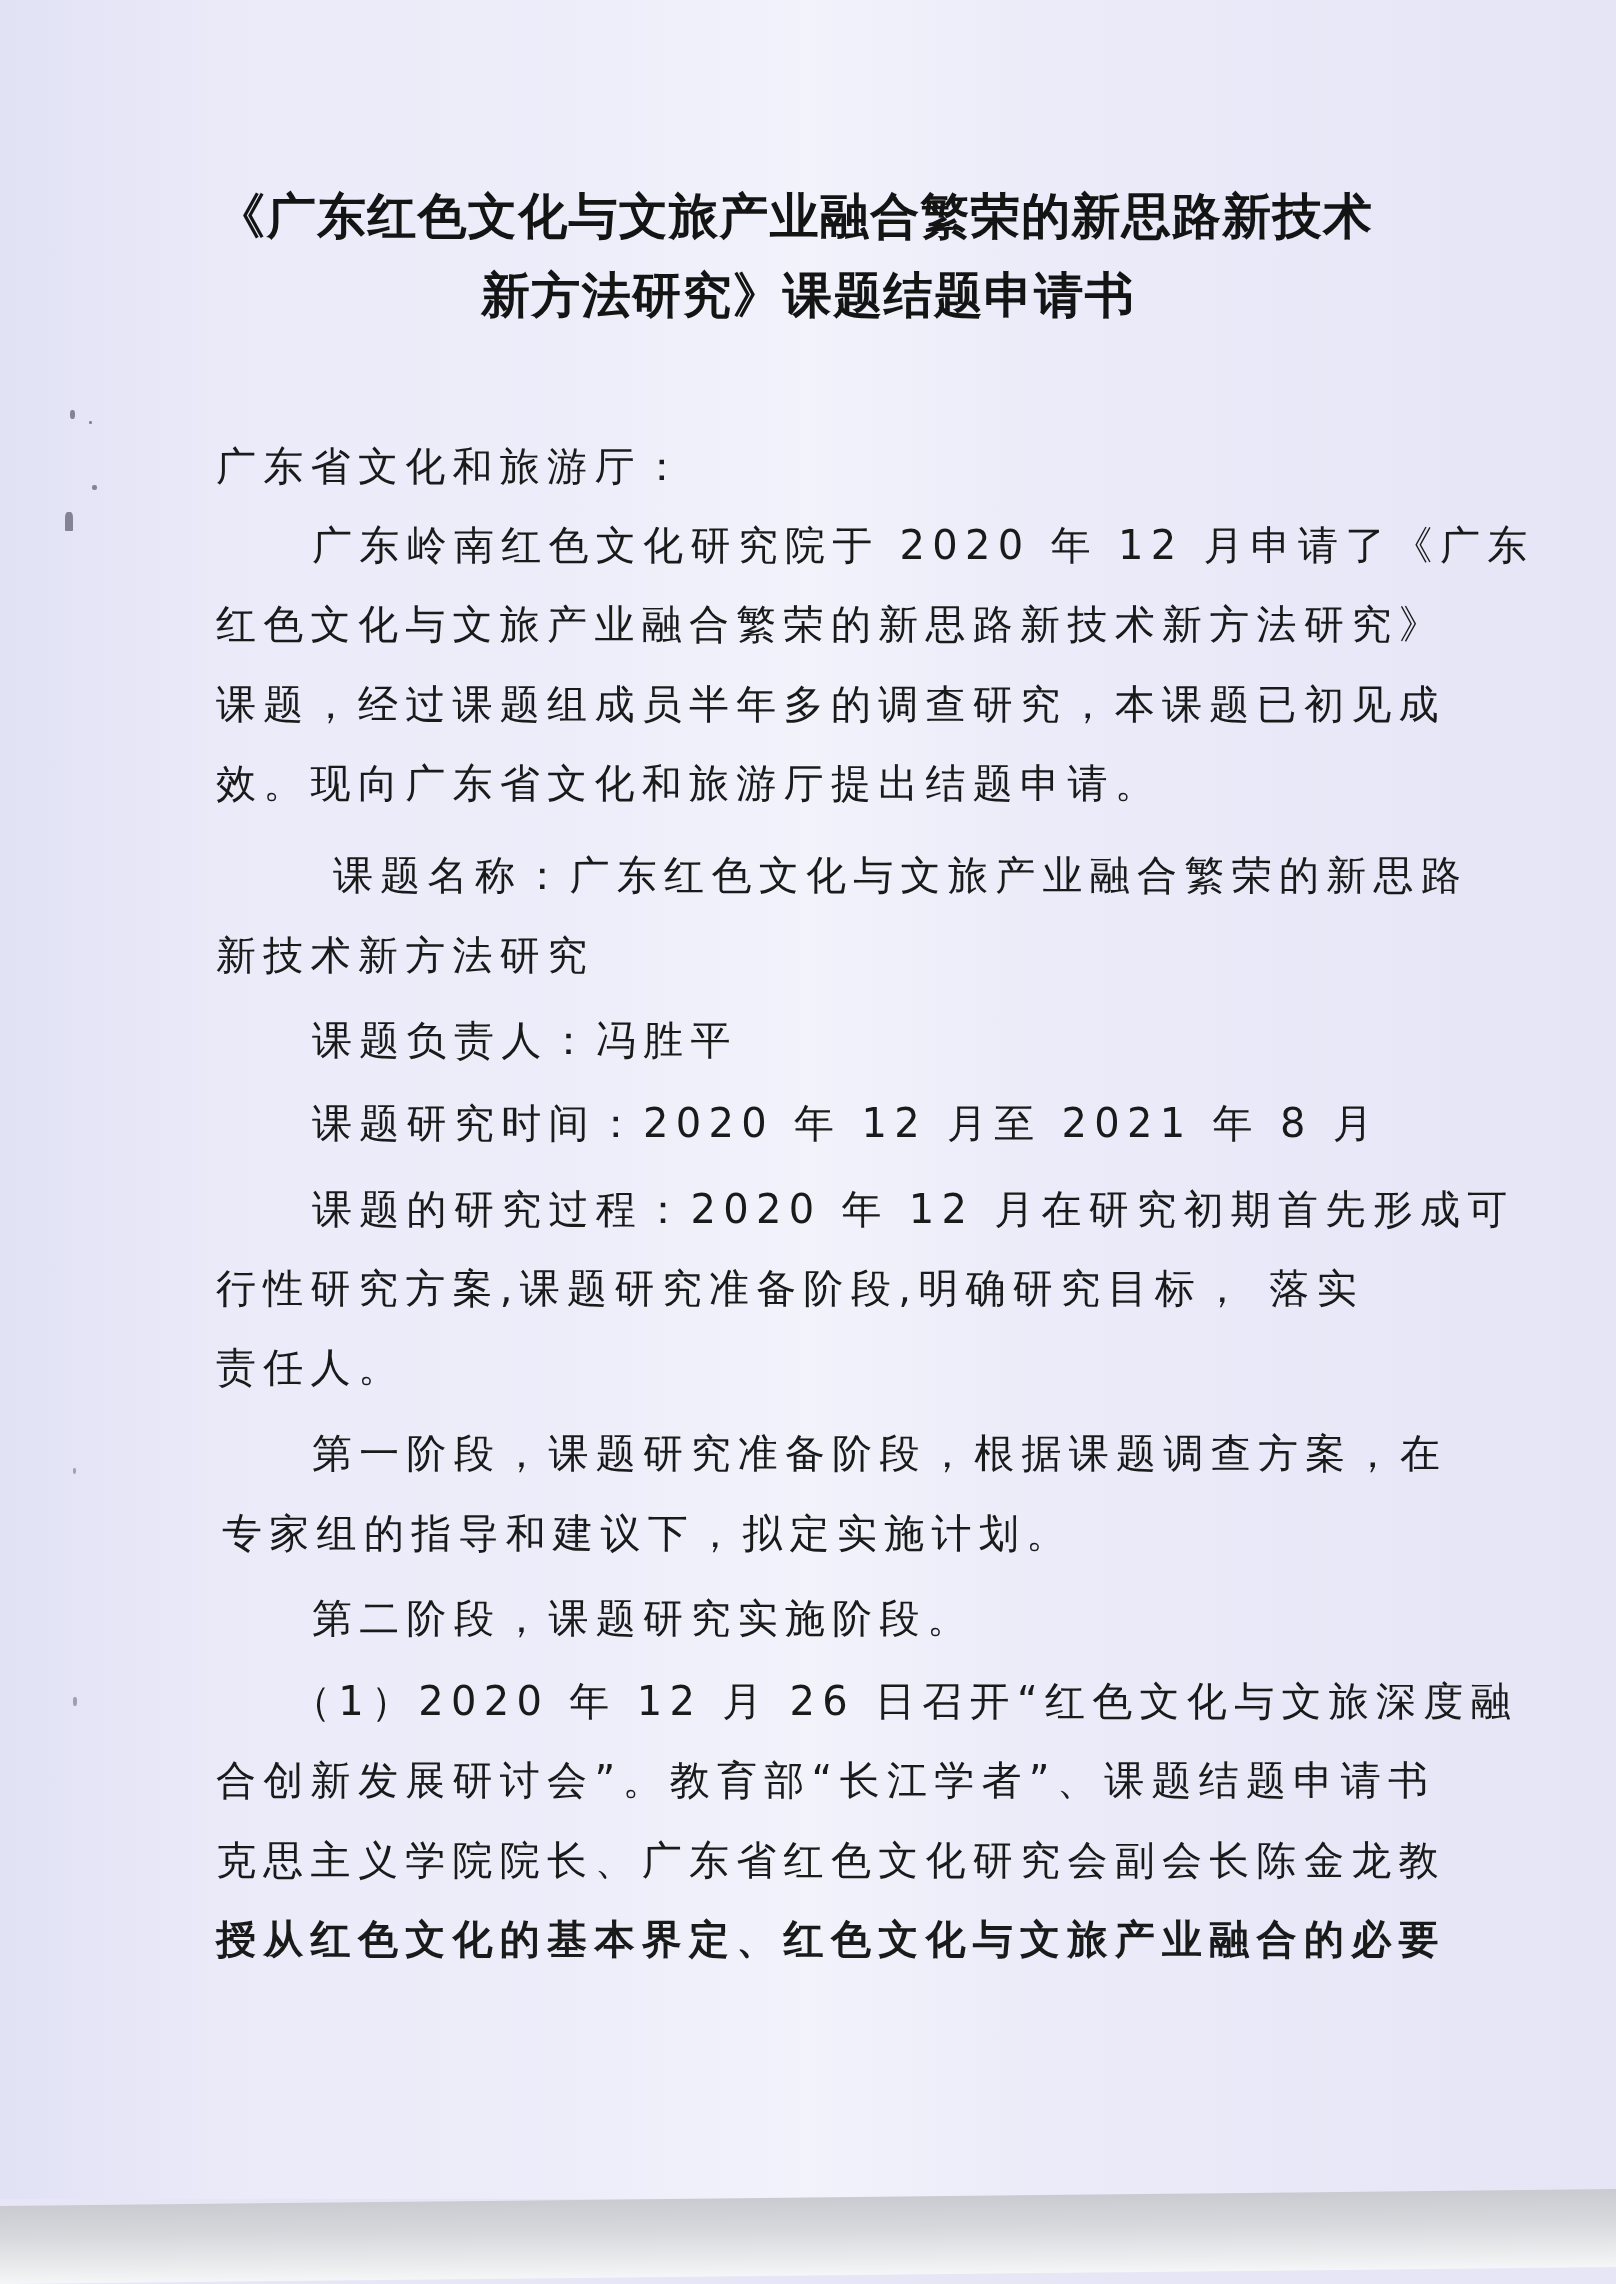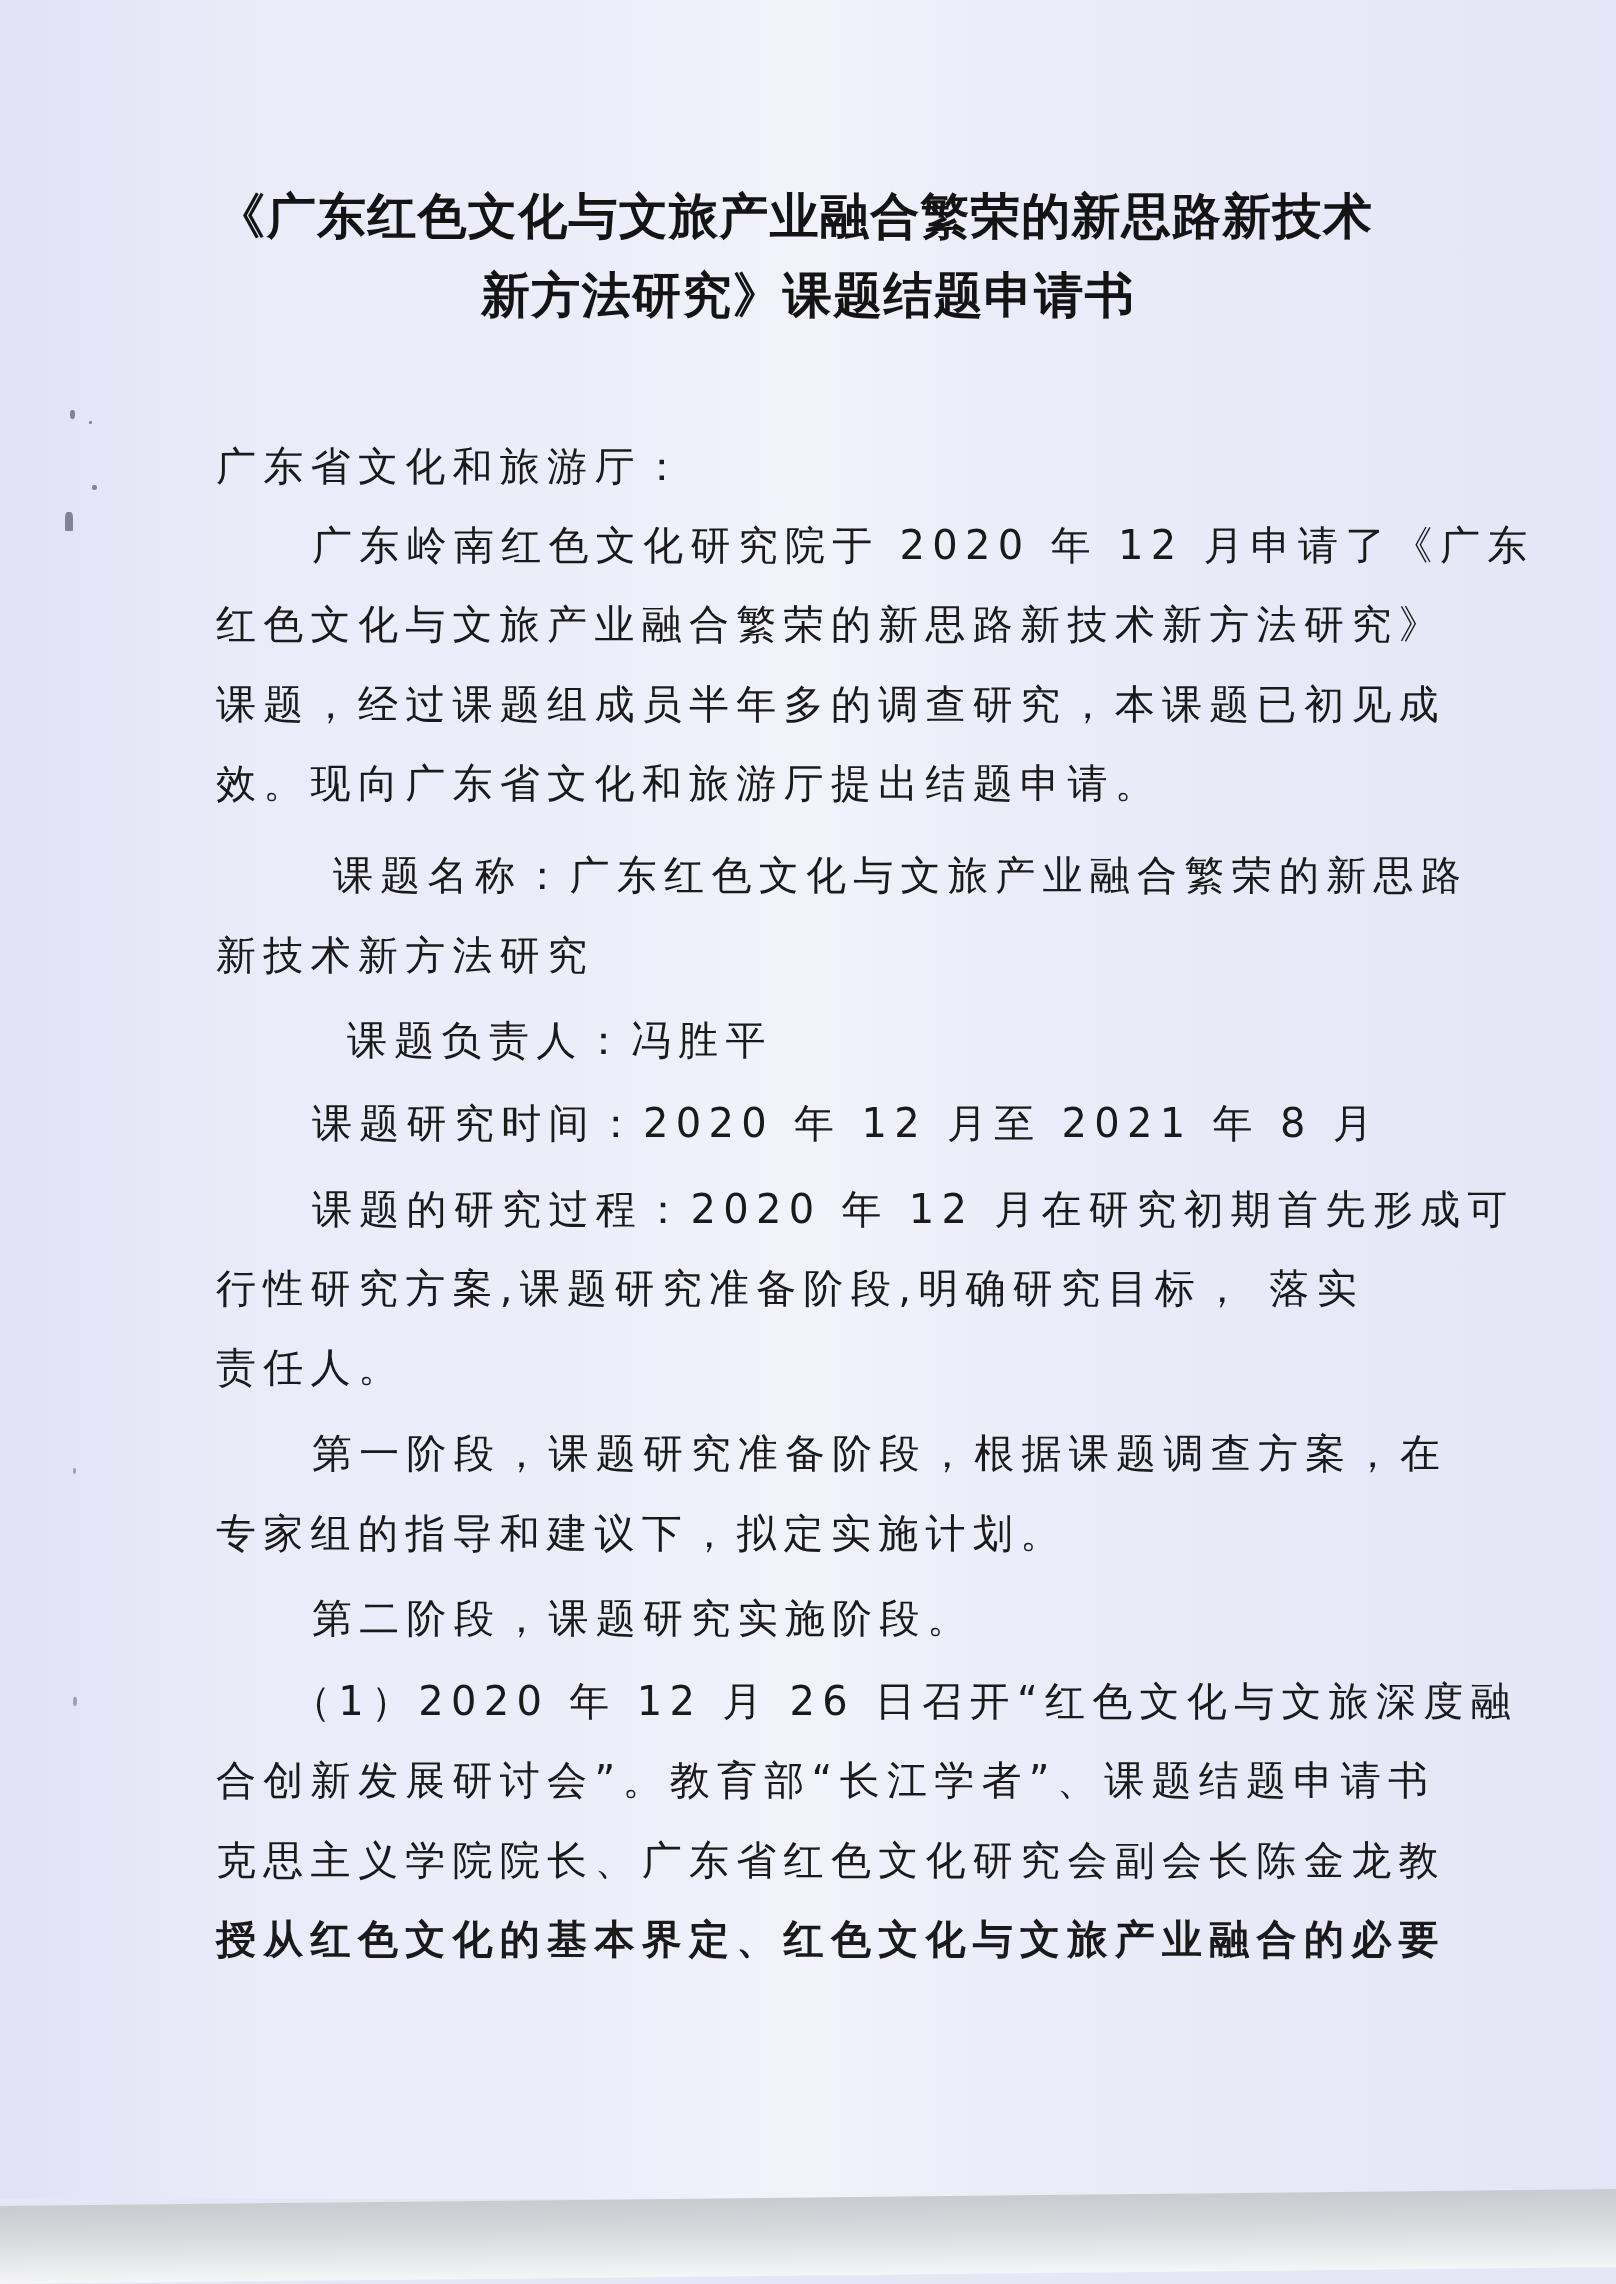--- a/index.html
+++ b/index.html
@@ -93,7 +93,7 @@
   <div class="body-text indent" style="top:855px;margin-left:21px;">课题名称：广东红色文化与文旅产业融合繁荣的新思路</div>
   <div class="body-text" style="top:935px;">新技术新方法研究</div>
 
-  <div class="body-text indent" style="top:1020px;margin-left:35px;">课题负责人：冯胜平</div>
+  <div class="body-text indent" style="top:1020px;">课题负责人：冯胜平</div>
 
   <div class="body-text indent" style="top:1103px;">课题研究时间：2020 年 12 月至 2021 年 8 月</div>
 

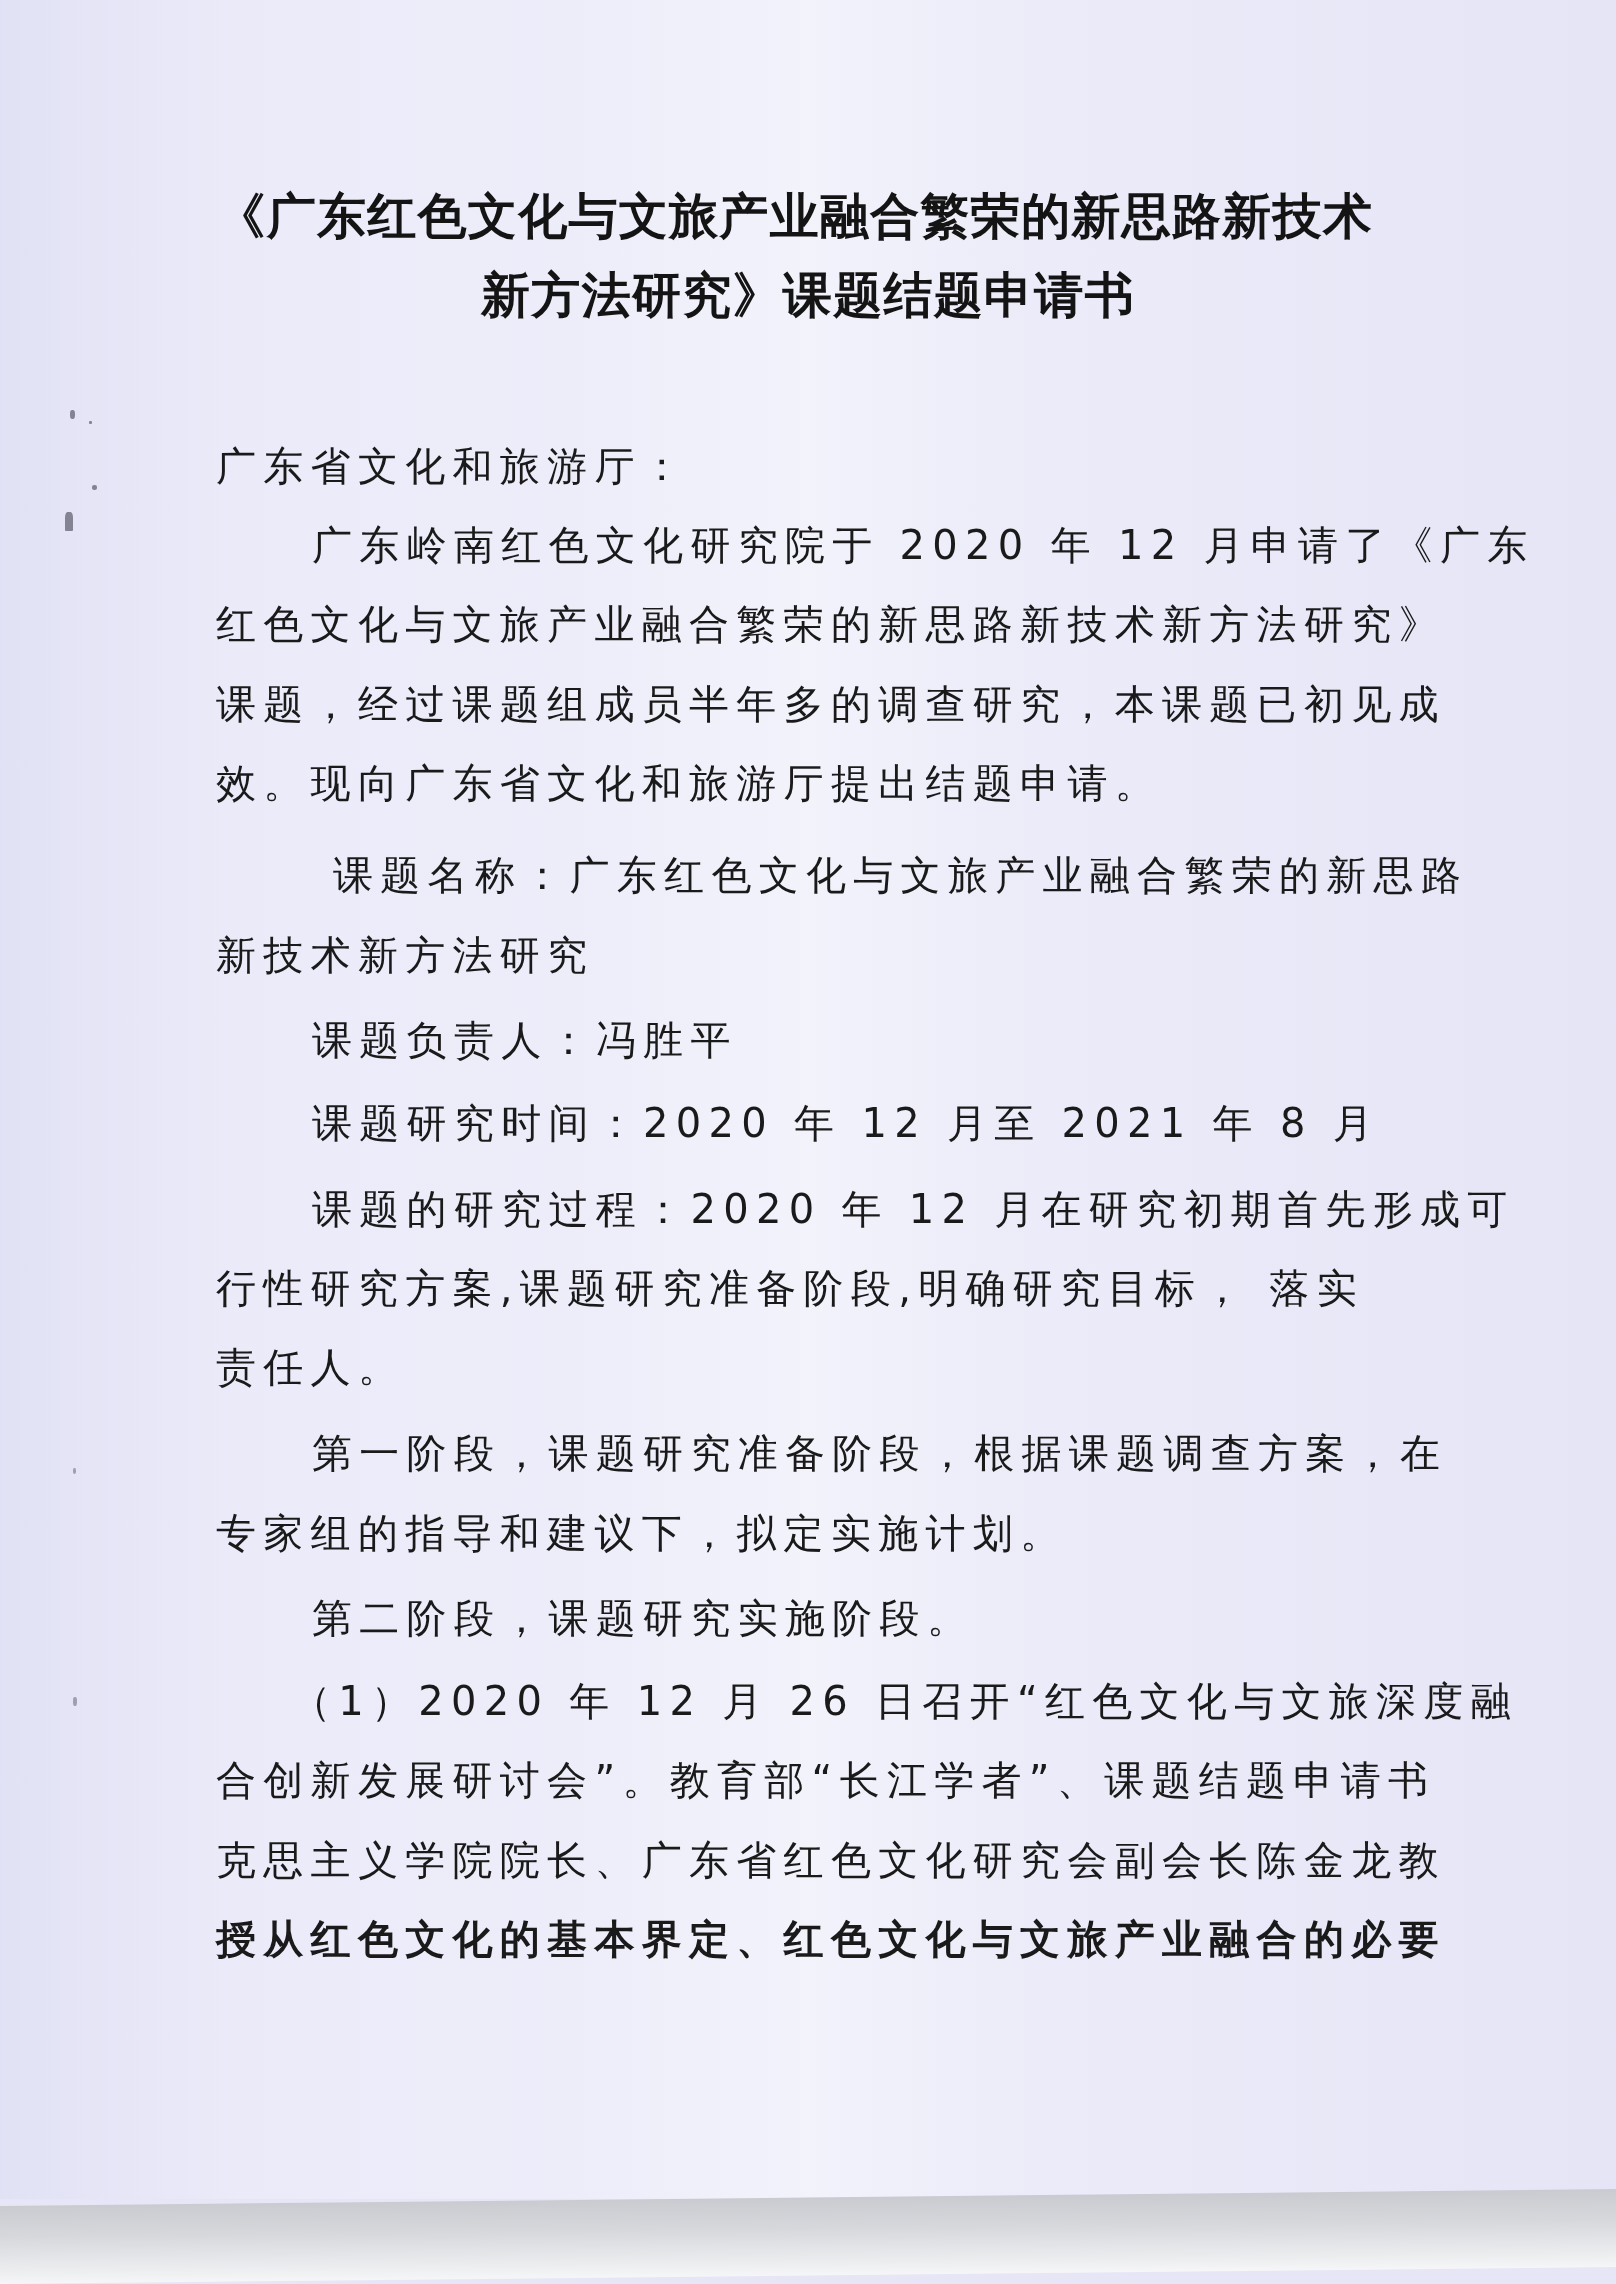--- a/index.html
+++ b/index.html
@@ -102,7 +102,7 @@
   <div class="body-text" style="top:1347px;">责任人。</div>
 
   <div class="body-text indent" style="top:1433px;">第一阶段，课题研究准备阶段，根据课题调查方案，在</div>
-  <div class="body-text" style="top:1513px;">专家组的指导和建议下，拟定实施计划。</div>
+  <div class="body-text" style="top:1513px;margin-left:6px;">专家组的指导和建议下，拟定实施计划。</div>
 
   <div class="body-text indent" style="top:1598px;">第二阶段，课题研究实施阶段。</div>
 

